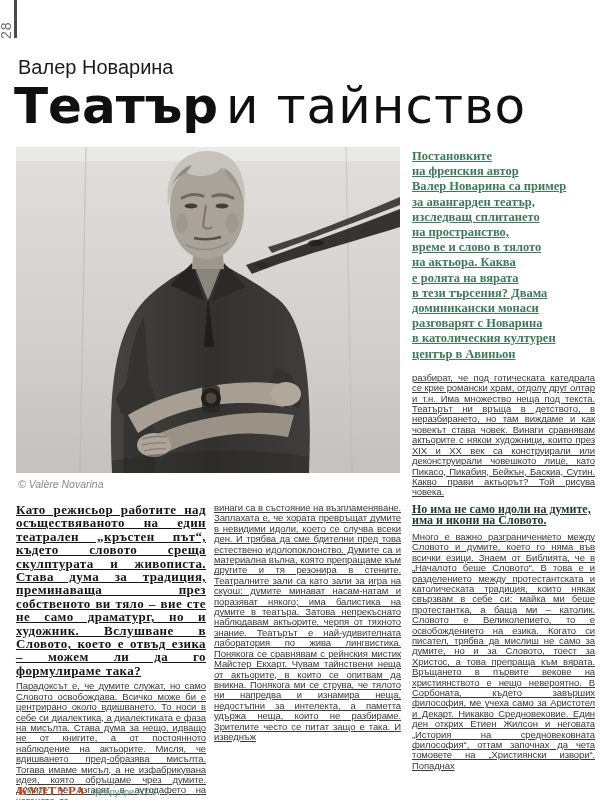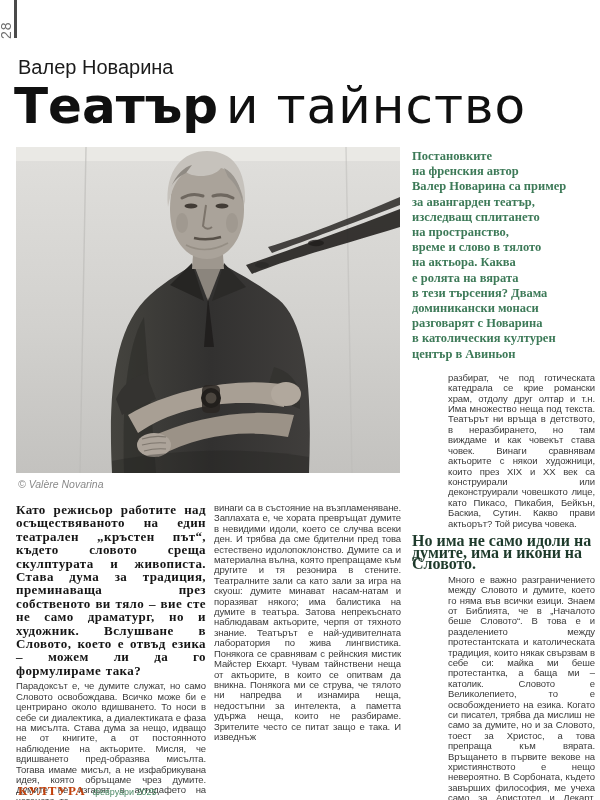--- a/index.html
+++ b/index.html
@@ -24,7 +24,7 @@
           font-family:Liberation Sans, sans-serif;}
 
   .col{position:absolute;}
-  .col p{margin:0;}
+  .col p{margin:0;text-decoration:underline;}
   .col1{left:16px;top:503px;width:190px;}
   .col2{left:214px;top:503px;width:187px;}
   .col3{left:412px;top:149px;width:183px;}

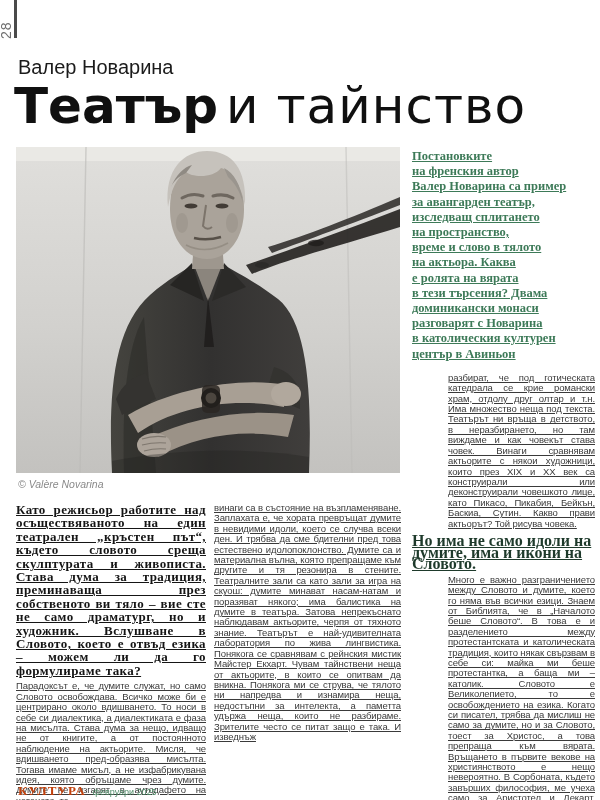--- a/index.html
+++ b/index.html
@@ -36,7 +36,7 @@
   .col1 .body-text{margin-top:4px;}
   .intro{font-family:"Liberation Serif",serif;font-weight:700;font-size:12.5px;line-height:15.2px;
          white-space:pre-line;}
-  .col3 .body-text{margin-top:11px;margin-left:36px;}
+  .col3 .body-text{margin-top:11px;}
   .subhead{font-family:"Liberation Serif",serif;font-weight:700;font-size:16px;line-height:11.6px;
            margin-top:6px !important;}
   .col3 .body-text.after-sub{margin-top:5px;}

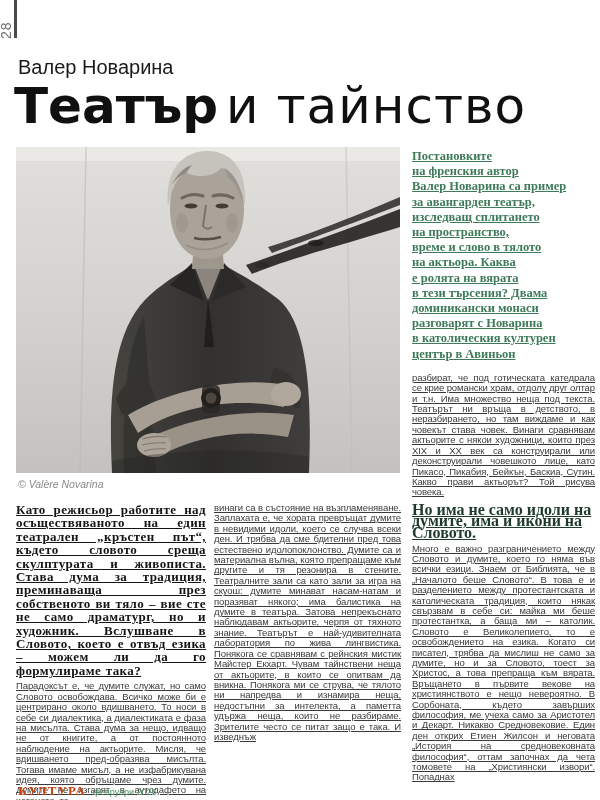--- a/index.html
+++ b/index.html
@@ -37,7 +37,7 @@
   .intro{font-family:"Liberation Serif",serif;font-weight:700;font-size:12.5px;line-height:15.2px;
          white-space:pre-line;}
   .col3 .body-text{margin-top:11px;}
-  .subhead{font-family:"Liberation Serif",serif;font-weight:700;font-size:16px;line-height:11.6px;
+  .subhead{font-family:"Liberation Serif",serif;font-weight:700;font-size:12px;line-height:11.6px;
            margin-top:6px !important;}
   .col3 .body-text.after-sub{margin-top:5px;}
 

